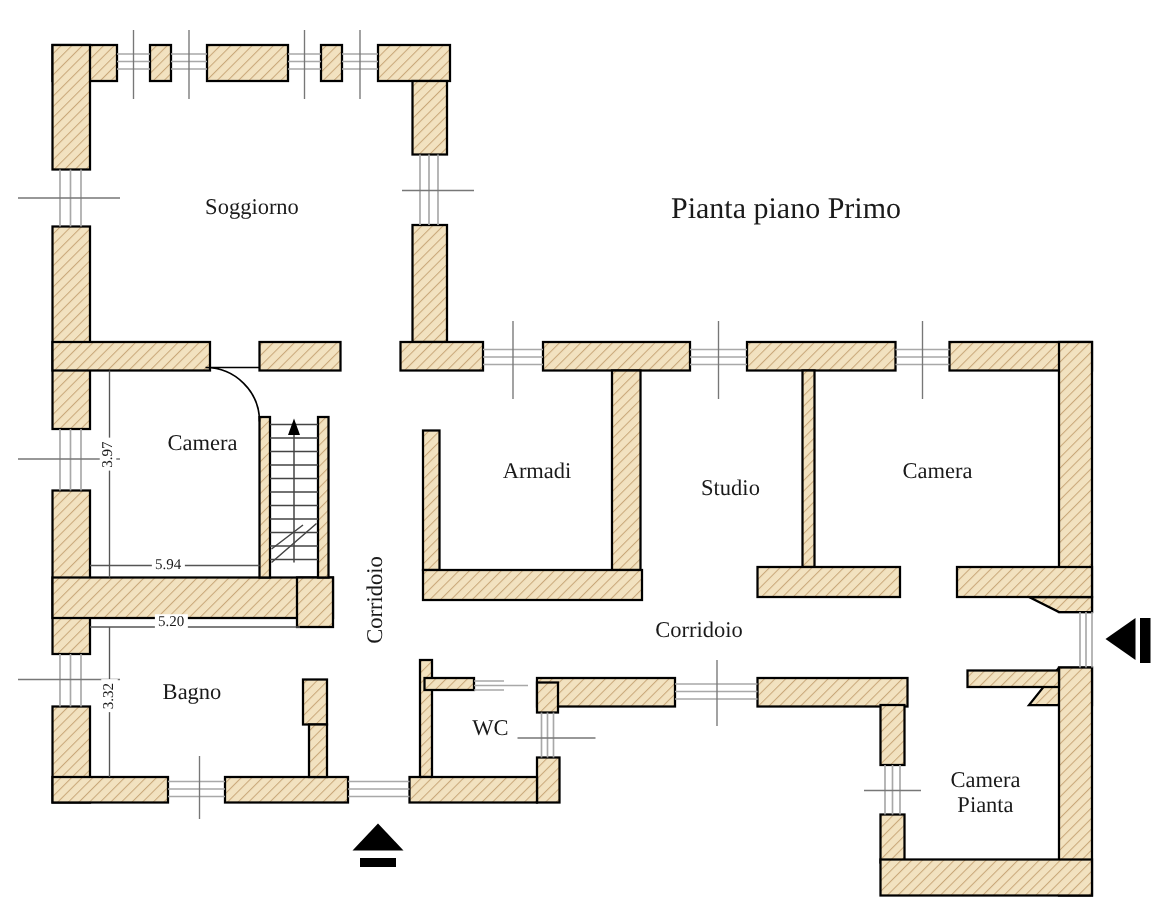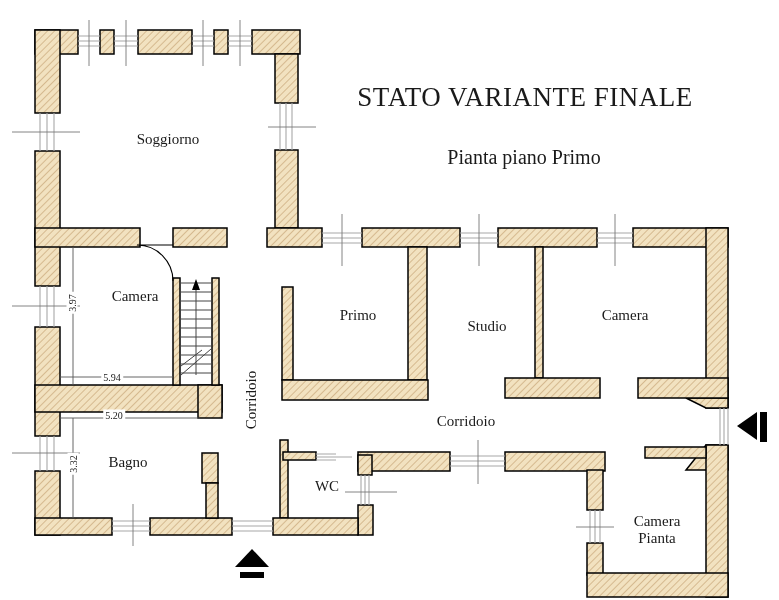--- a/index.html
+++ b/index.html
@@ -158,7 +158,6 @@
     </g>
   </svg>
 
-  <div class="title" style="left:525px;top:97px">STATO VARIANTE FINALE</div>
   <div class="subtitle" style="left:524px;top:157px">Pianta piano Primo</div>
 
   <div class="lbl" style="left:168px;top:139px">Soggiorno</div>

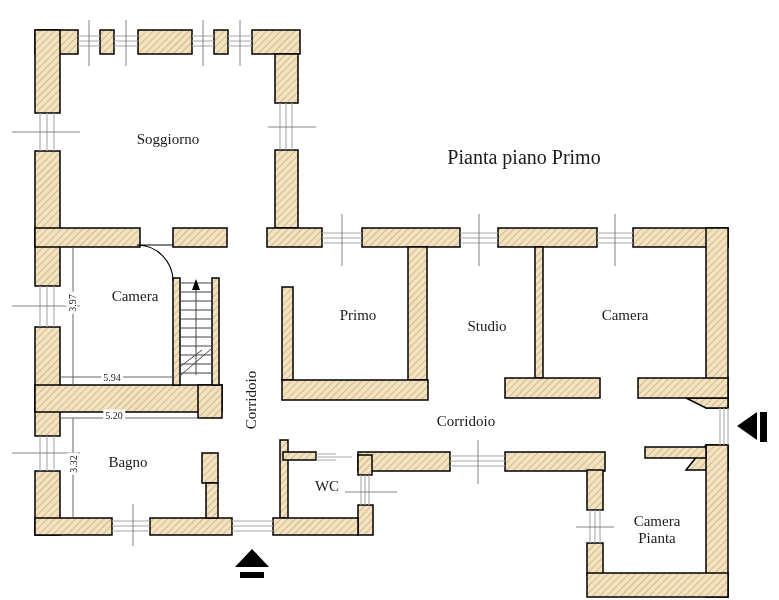--- a/index.html
+++ b/index.html
@@ -158,7 +158,7 @@
     </g>
   </svg>
 
-  <div class="subtitle" style="left:524px;top:157px">Pianta piano Primo</div>
+  <div class="subtitle" style="left:524px;top:140px">Pianta piano Primo</div>
 
   <div class="lbl" style="left:168px;top:139px">Soggiorno</div>
   <div class="lbl" style="left:135px;top:296px">Camera</div>

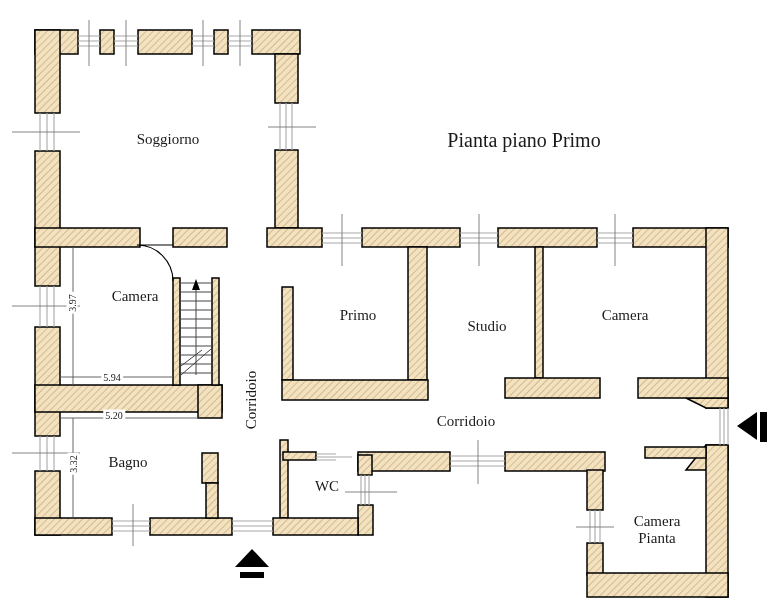--- a/index.html
+++ b/index.html
@@ -162,7 +162,7 @@
 
   <div class="lbl" style="left:168px;top:139px">Soggiorno</div>
   <div class="lbl" style="left:135px;top:296px">Camera</div>
-  <div class="lbl" style="left:358px;top:315px">Primo</div>
+  <div class="lbl" style="left:358px;top:315px">Armadi</div>
   <div class="lbl" style="left:487px;top:326px">Studio</div>
   <div class="lbl" style="left:625px;top:315px">Camera</div>
   <div class="lbl rot" style="left:251px;top:400px">Corridoio</div>

